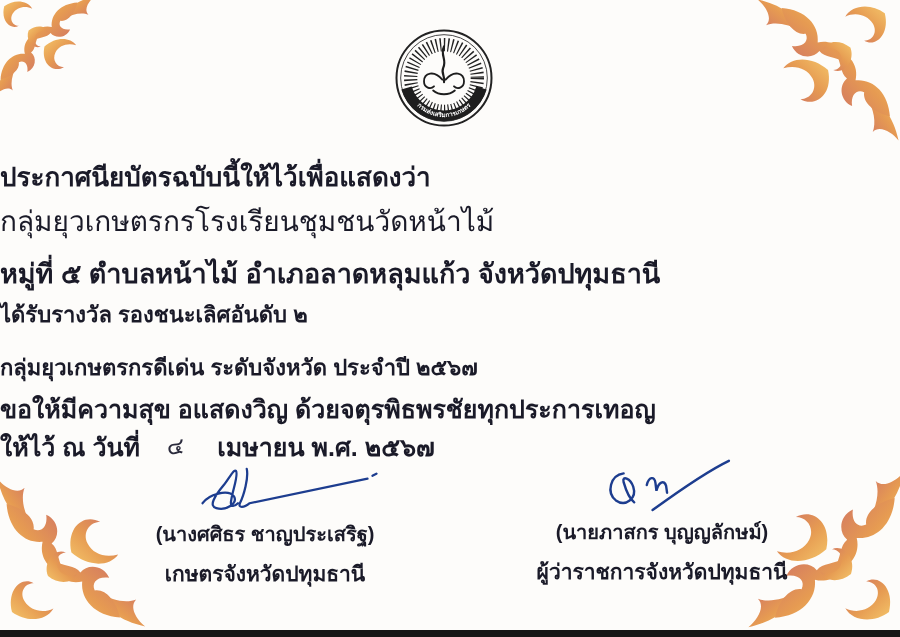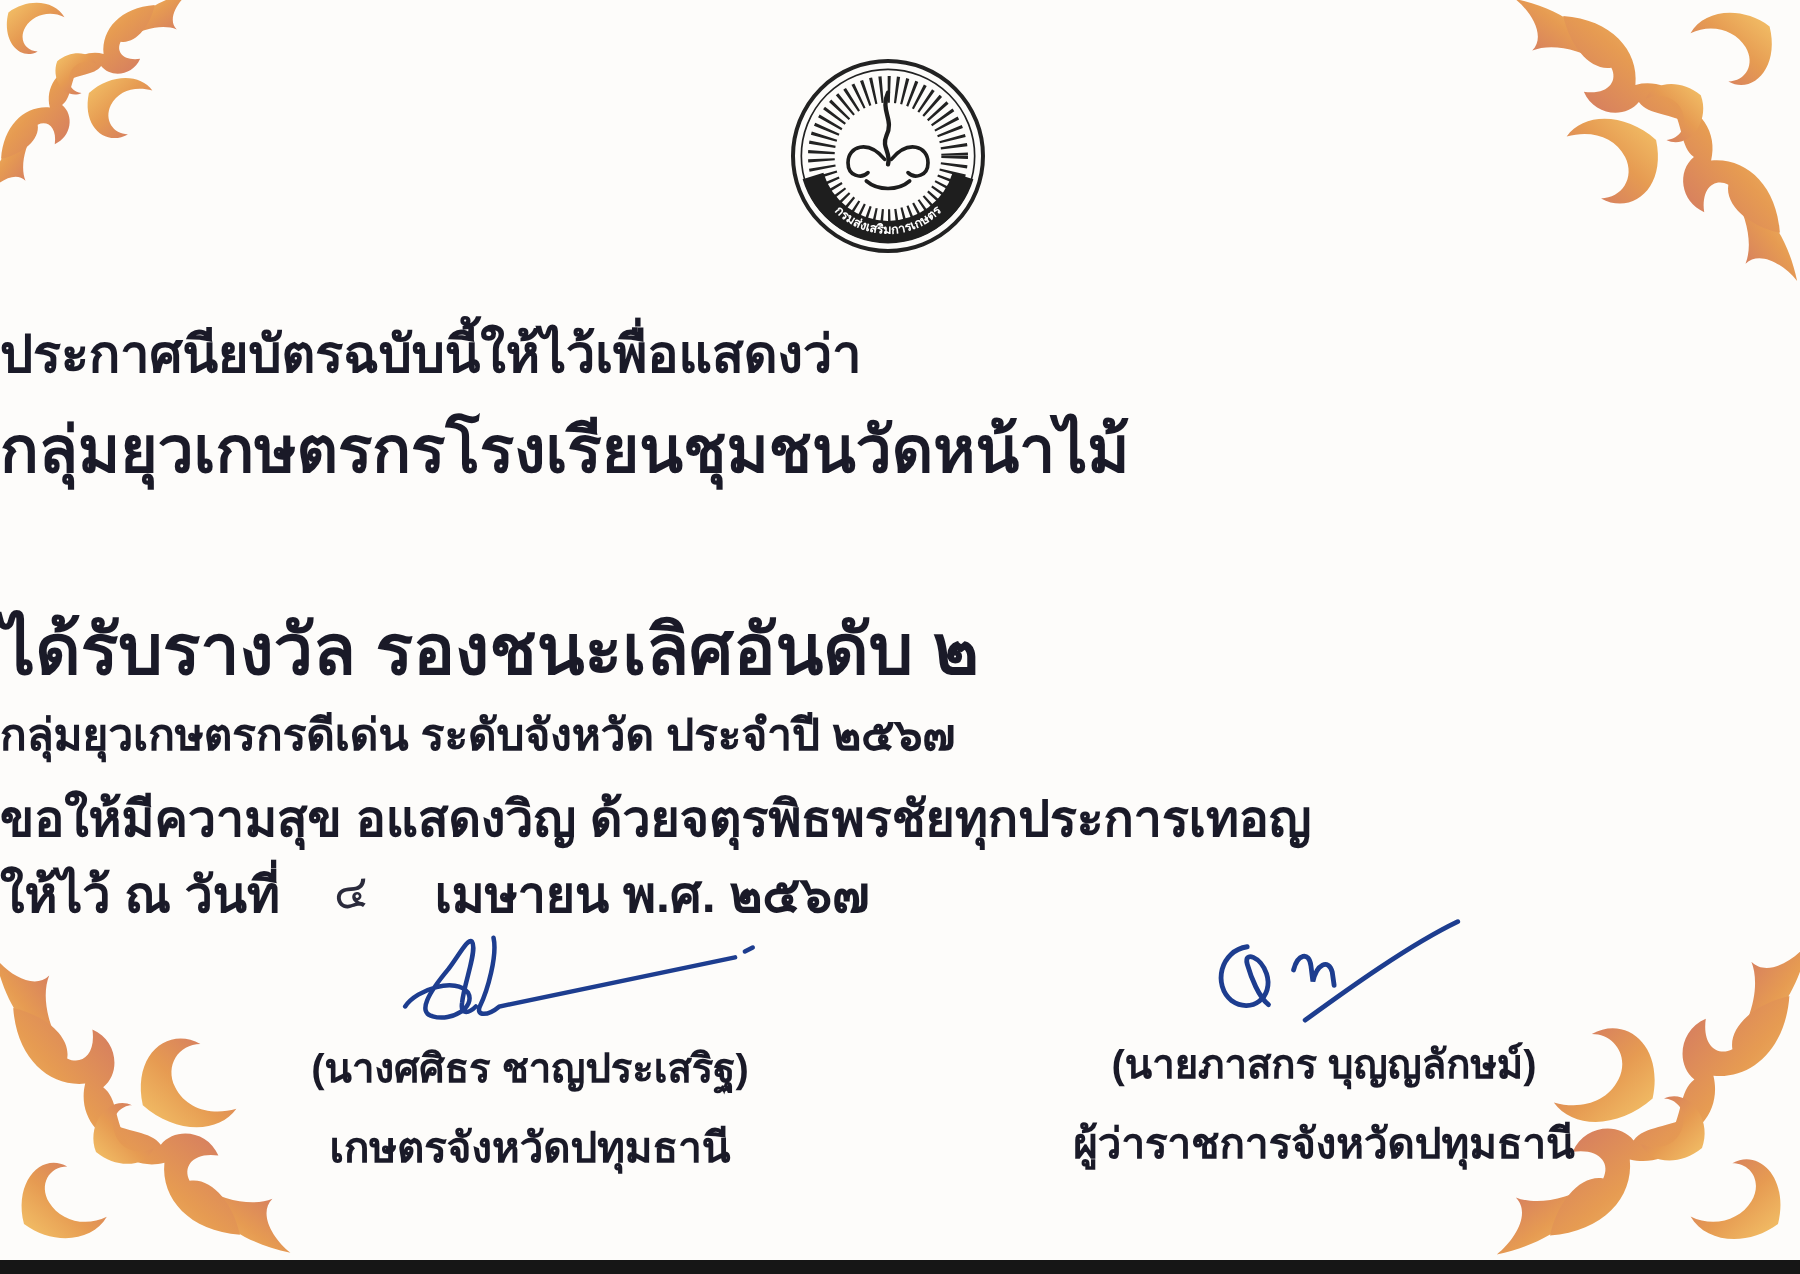--- a/index.html
+++ b/index.html
@@ -20,7 +20,7 @@
   
   .line { position:absolute; left:0; width:100%; white-space:nowrap; }
   .intro     { top:156px; font-size:26px; font-weight:700; }
-  .recipient { top:199px; font-size:32px; font-weight:700; }
+  .recipient { top:199px; font-size:28px; font-weight:400; }
   .address   { top:252px; font-size:27px; font-weight:700; }
   .award     { top:297px; font-size:35px; font-weight:700; }
   .contest   { top:350px; font-size:22px; font-weight:700; }

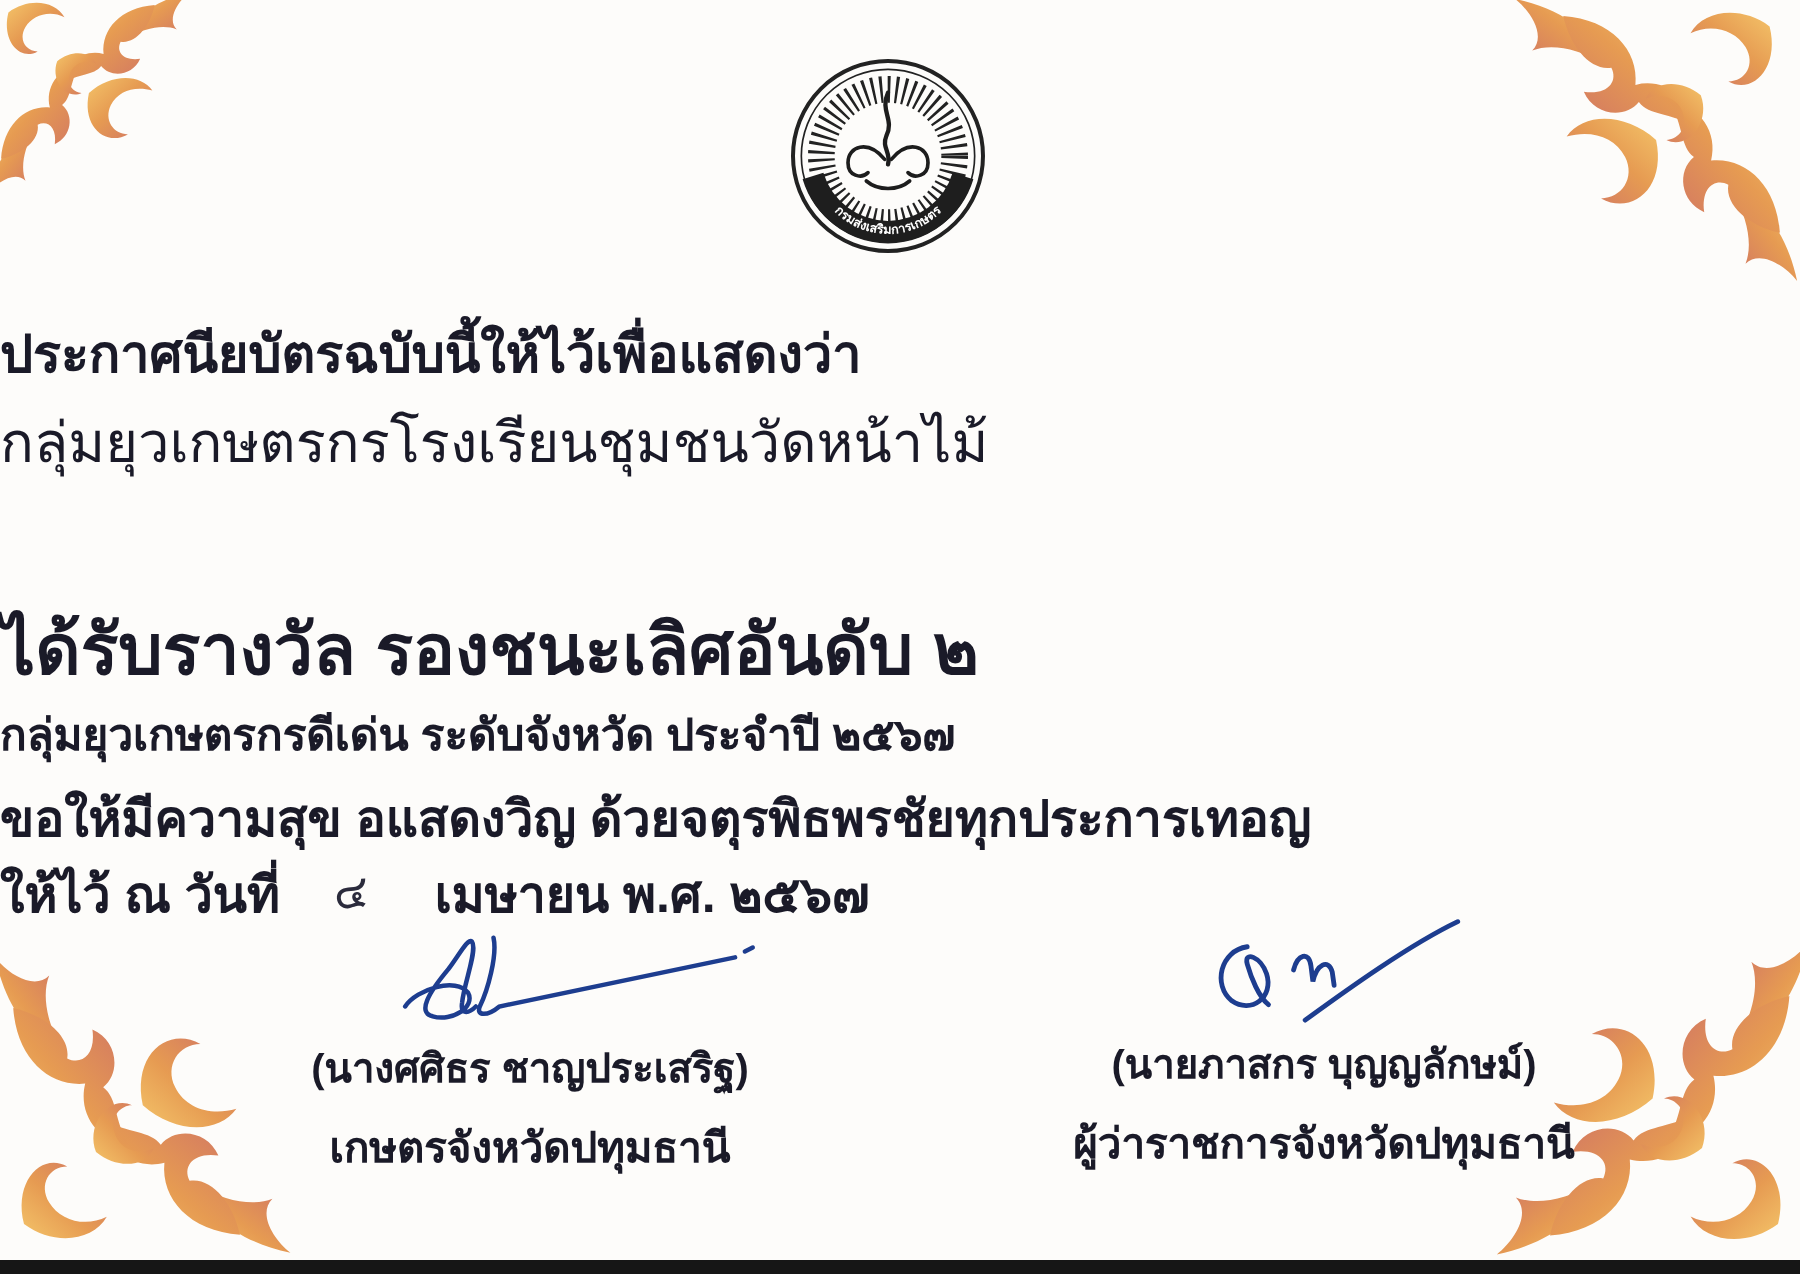--- a/index.html
+++ b/index.html
@@ -100,6 +100,7 @@
 
   <div class="line intro">ประกาศนียบัตรฉบับนี้ให้ไว้เพื่อแสดงว่า</div>
   <div class="line recipient">กลุ่มยุวเกษตรกรโรงเรียนชุมชนวัดหน้าไม้</div>
+  <div class="line address">หมู่ที่ ๕ ตำบลหน้าไม้ อำเภอลาดหลุมแก้ว จังหวัดปทุมธานี</div>
   <div class="line award">ได้รับรางวัล รองชนะเลิศอันดับ ๒</div>
   <div class="line contest">กลุ่มยุวเกษตรกรดีเด่น ระดับจังหวัด ประจำปี ๒๕๖๗</div>
   <div class="line blessing">ขอให้มีความสุข อแสดงวิญ ด้วยจตุรพิธพรชัยทุกประการเทอญ</div>

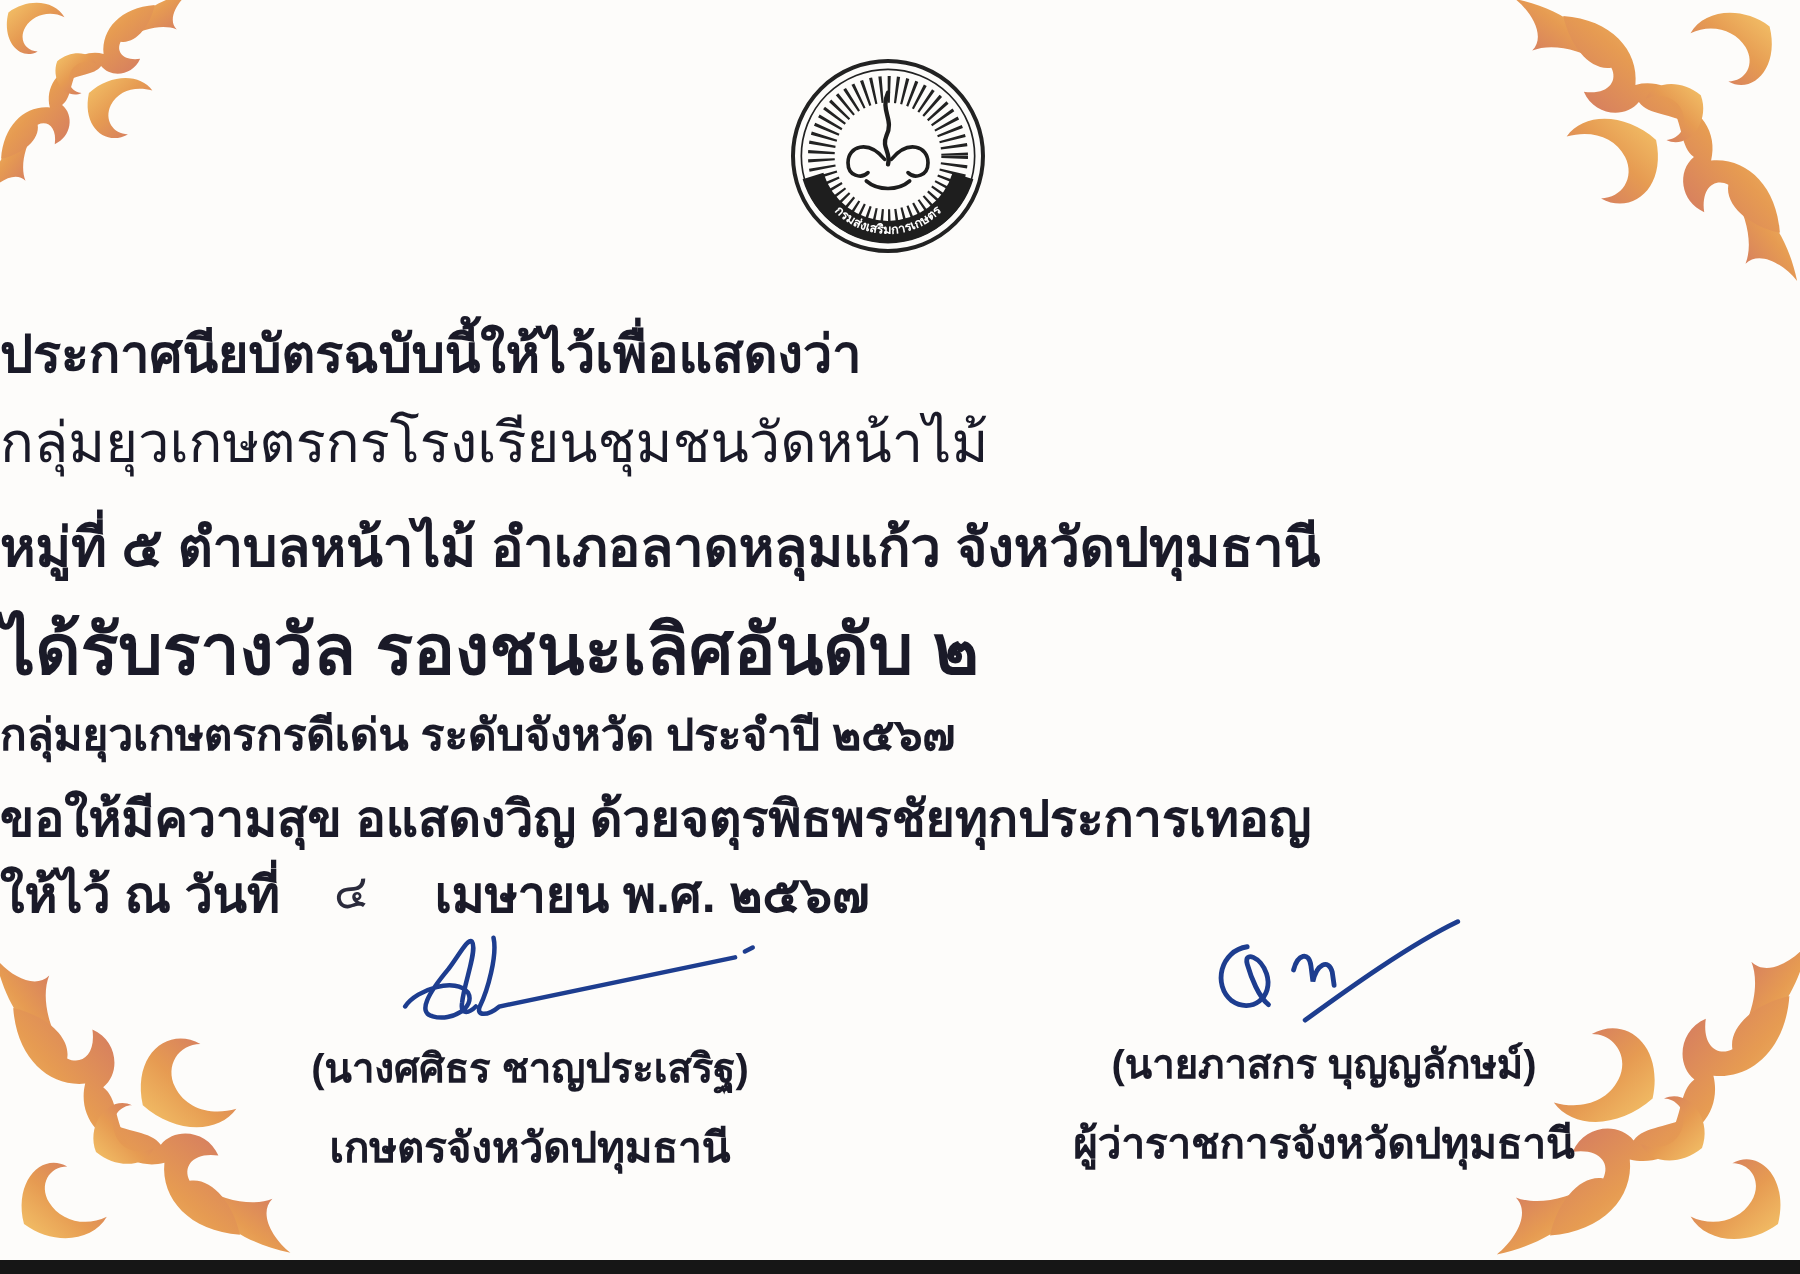--- a/index.html
+++ b/index.html
@@ -22,7 +22,7 @@
   .intro     { top:156px; font-size:26px; font-weight:700; }
   .recipient { top:199px; font-size:28px; font-weight:400; }
   .address   { top:252px; font-size:27px; font-weight:700; }
-  .award     { top:297px; font-size:35px; font-weight:700; }
+  .award     { top:297px; font-size:22px; font-weight:700; }
   .contest   { top:350px; font-size:22px; font-weight:700; }
   .blessing  { top:389px; font-size:25px; font-weight:700; }
   .dateline  { top:427px; font-size:25px; font-weight:700; }

